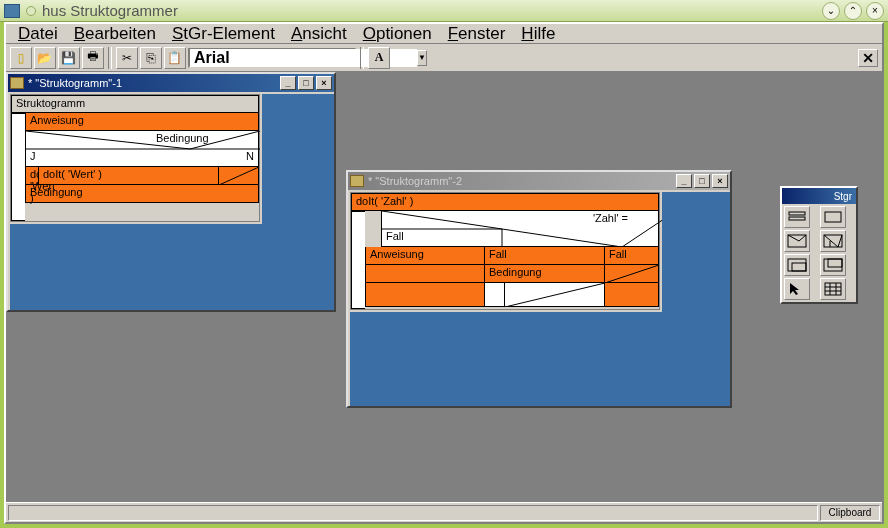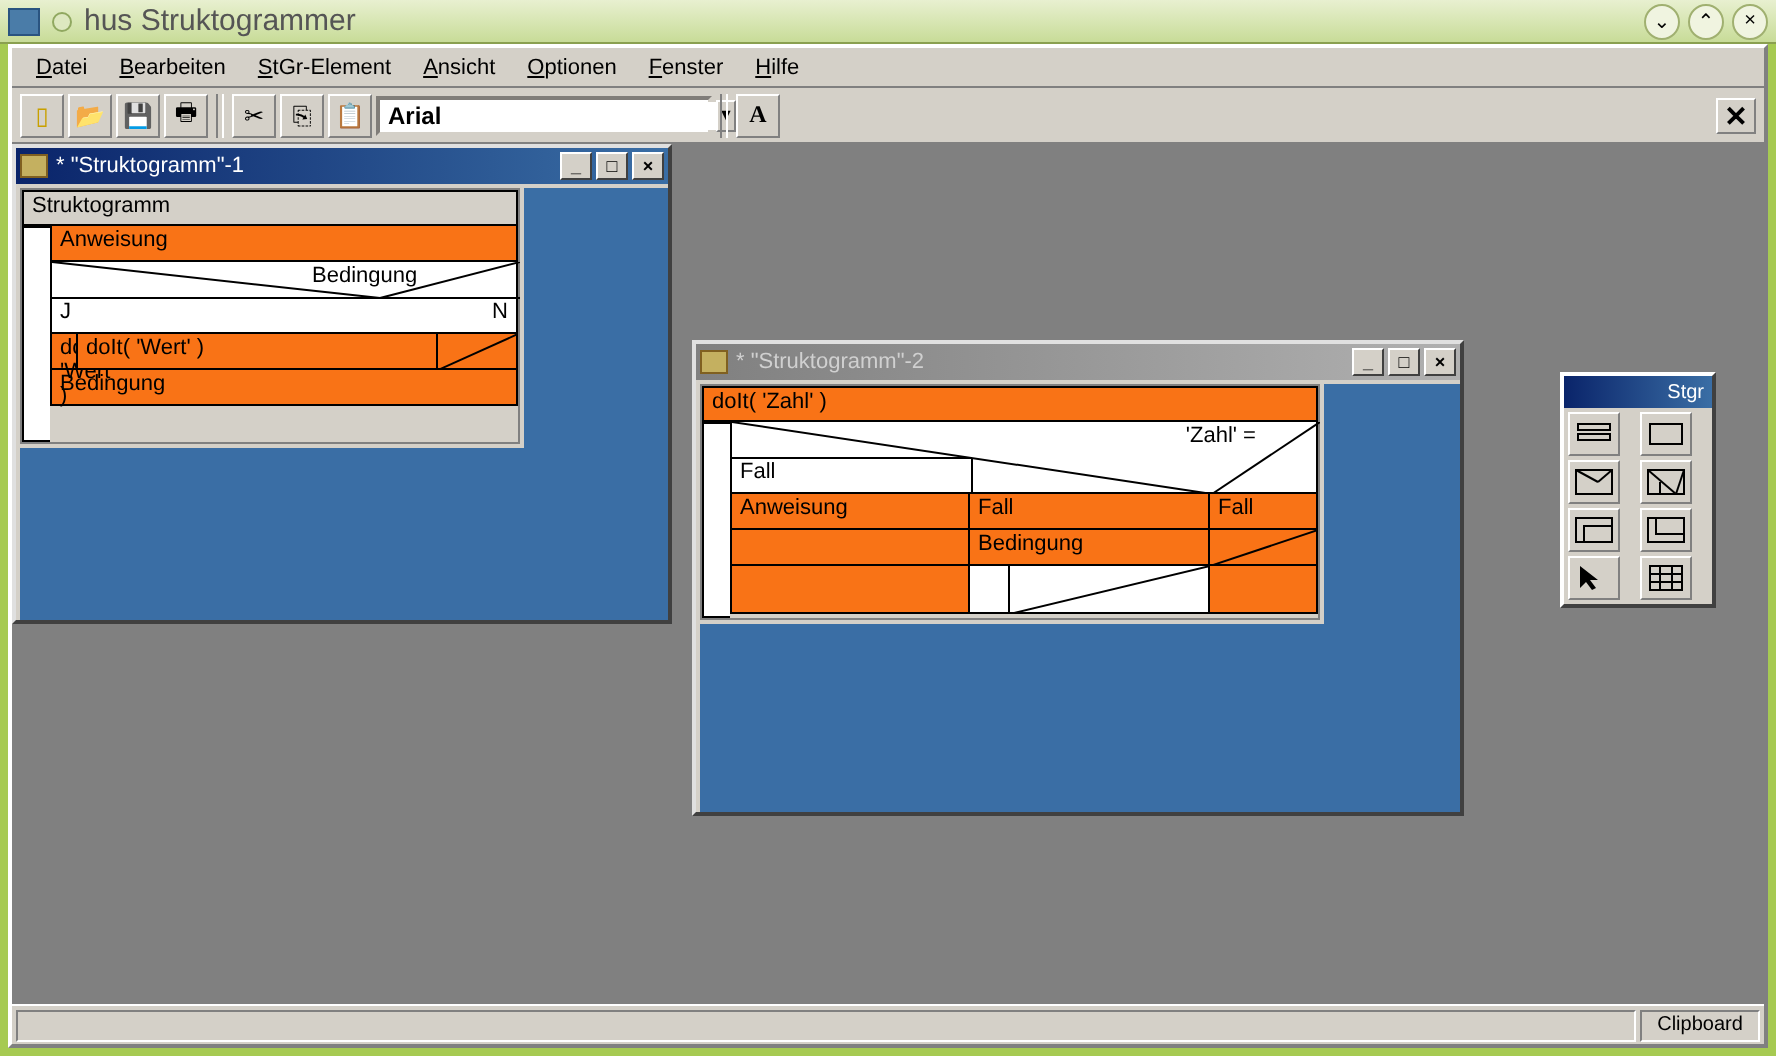--- a/index.html
+++ b/index.html
@@ -14,7 +14,7 @@
 .app-window { position: absolute; left: 4px; top: 22px; right: 4px; bottom: 4px; background: #d4d0c8; border: 2px solid; border-color: #fff #808080 #808080 #fff; display: flex; flex-direction: column; }
 
 .menubar { height: 20px; background: #d4d0c8; display: flex; align-items: center; padding: 0 4px; border-bottom: 1px solid #808080; }
-.menubar .menu-item { font-size: 11px; padding: 2px 8px; cursor: pointer; }
+.menubar .menu-item { font-size: 17px; padding: 2px 8px; cursor: pointer; }
 .menubar .menu-item u { text-decoration: underline; }
 
 .toolbar { height: 28px; background: #d4d0c8; display: flex; align-items: center; padding: 2px 4px; border-bottom: 1px solid #808080; gap: 2px; }

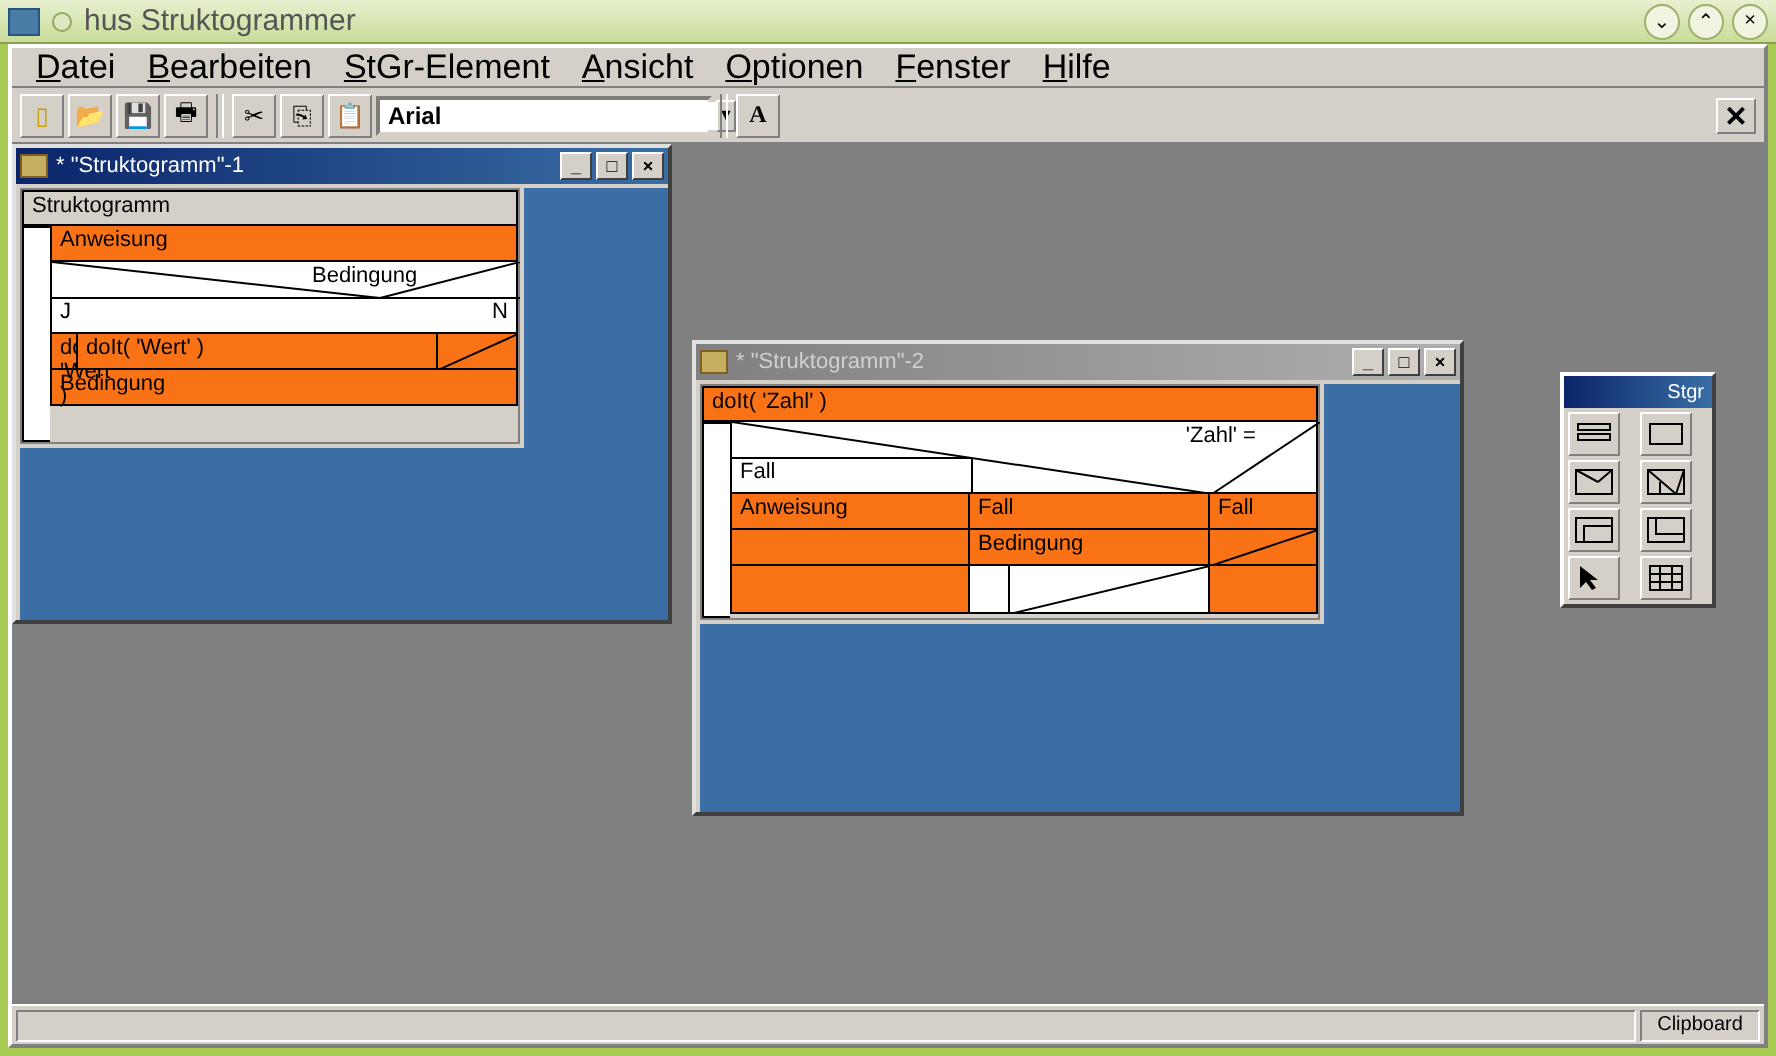--- a/index.html
+++ b/index.html
@@ -21,7 +21,7 @@
 .tbtn { width: 22px; height: 22px; border: 1px solid; border-color: #fff #808080 #808080 #fff; background: #d4d0c8; display: flex; align-items: center; justify-content: center; cursor: pointer; font-size: 12px; }
 .tsep { width: 4px; height: 22px; border-left: 1px solid #808080; border-right: 1px solid #fff; margin: 0 2px; }
 .font-select { height: 20px; border: 2px inset #d4d0c8; background: #fff; display: flex; align-items: center; width: 168px; }
-.font-select input { border: none; outline: none; flex: 1; font-size: 12px; font-weight: bold; padding: 0 4px; }
+.font-select input { border: none; outline: none; flex: 1; font-size: 16px; font-weight: bold; padding: 0 4px; }
 .font-select .dd { width: 16px; height: 16px; background: #d4d0c8; border: 1px solid; border-color: #fff #808080 #808080 #fff; display: flex; align-items: center; justify-content: center; cursor: pointer; font-size: 8px; }
 .close-x { margin-left: auto; font-family: Arial; font-size: 14px; font-weight: bold; width: 20px; height: 18px; border: 1px solid; border-color: #fff #808080 #808080 #fff; background: #d4d0c8; display: flex; align-items: center; justify-content: center; cursor: pointer; }
 

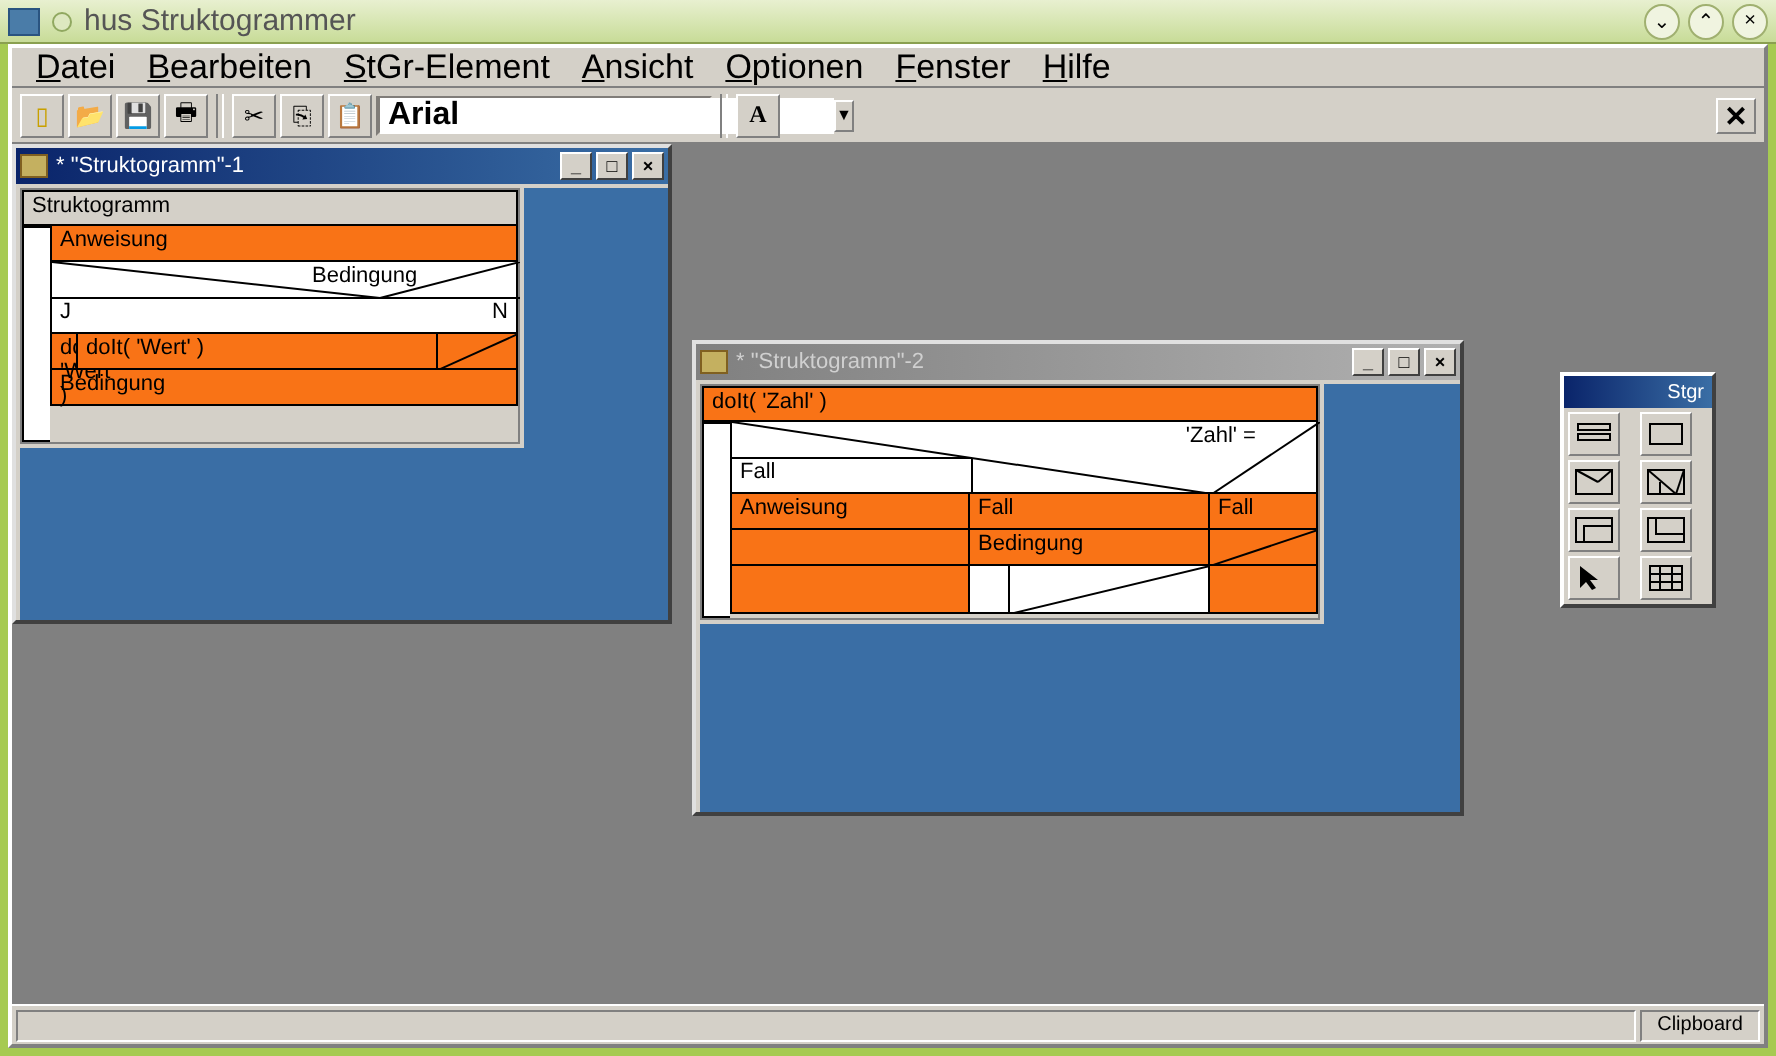--- a/index.html
+++ b/index.html
@@ -144,7 +144,7 @@
       <div style="position:relative;height:212px">
         <div style="position:absolute;left:2px;top:2px;width:310px;height:118px;border:1px solid #808080">
           <div class="dg-cell" style="height:18px">doIt( 'Zahl' )</div>
-          <div style="margin-left:14px;position:relative;height:36px;border:1px solid #000;border-top:none;background:#fff">
+          <div style="margin-left:30px;position:relative;height:36px;border:1px solid #000;border-top:none;background:#fff">
             <svg class="diagonal" width="294" height="36">
                 <line x1="0" y1="0" x2="240" y2="36" stroke="#000"></line>
                 <line x1="294" y1="0" x2="240" y2="36" stroke="#000"></line>

